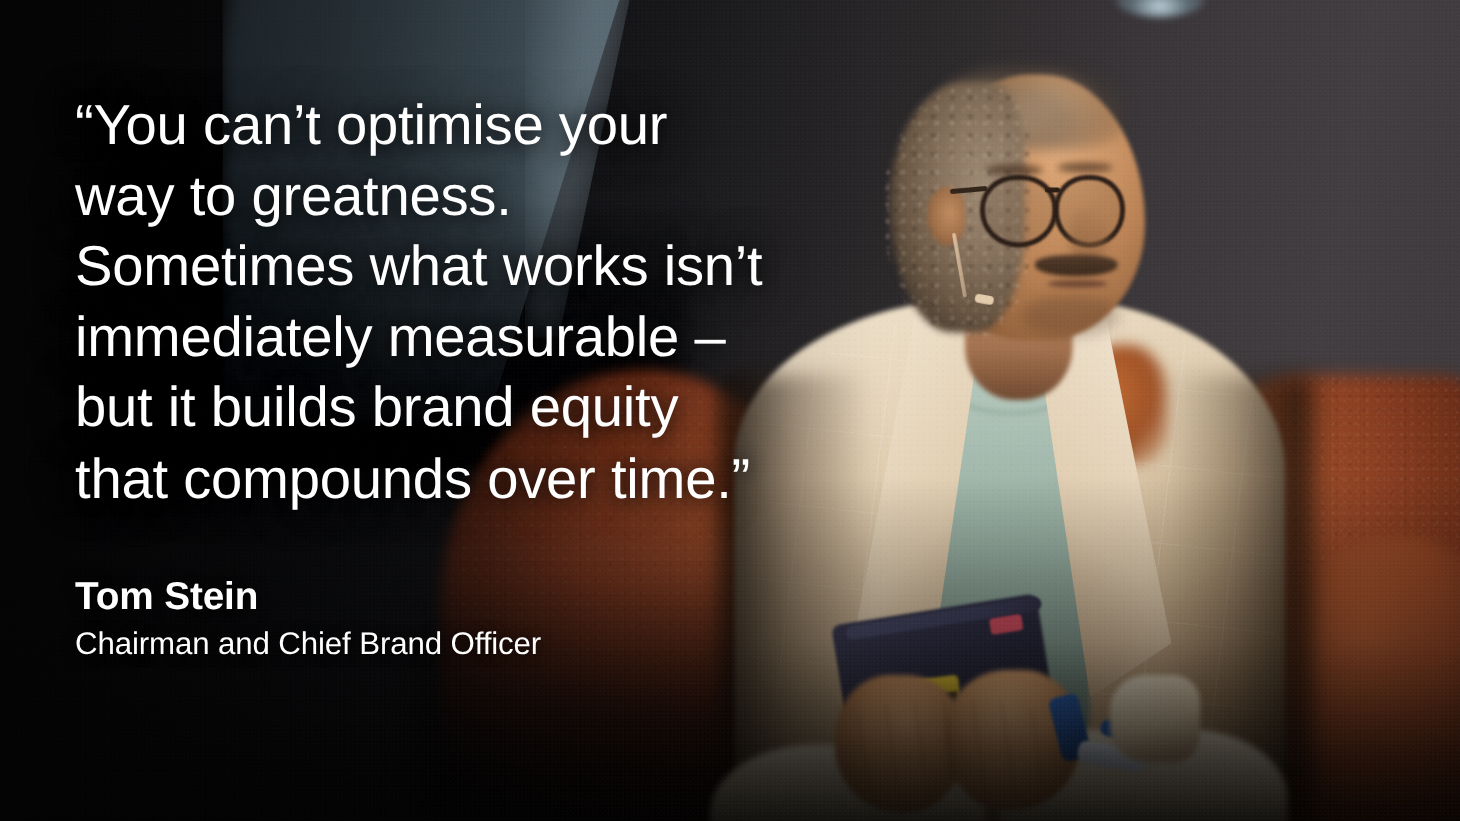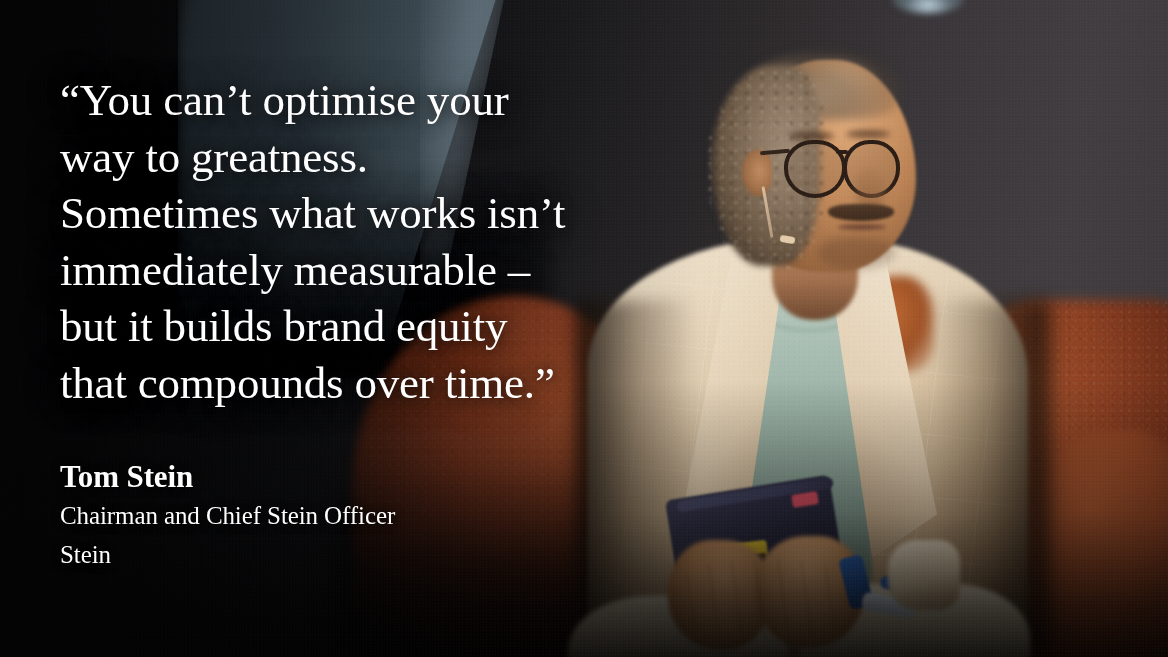--- a/index.html
+++ b/index.html
@@ -13,7 +13,7 @@
     height: 657px;
     overflow: hidden;
     background: #0a0a0b;
-    font-family: Liberation Serif, serif;
+    font-family: Liberation Sans, sans-serif;
   }
 
   

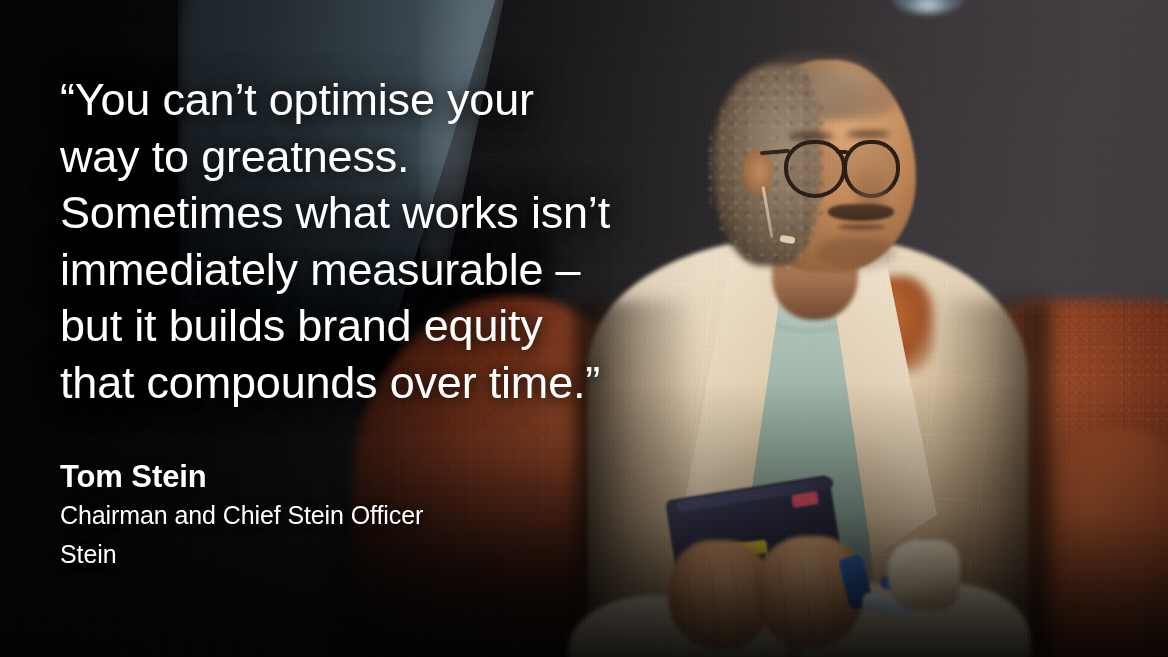--- a/index.html
+++ b/index.html
@@ -623,7 +623,7 @@
 
   <div class="attribution">
     <div class="attr-name">Tom Stein</div>
-    <div class="attr-role">Chairman and Chief Stein Officer</div>
+    <div class="attr-role">Chairman and Chief Brand Officer</div>
     <div class="attr-org">Stein</div>
   </div>
 

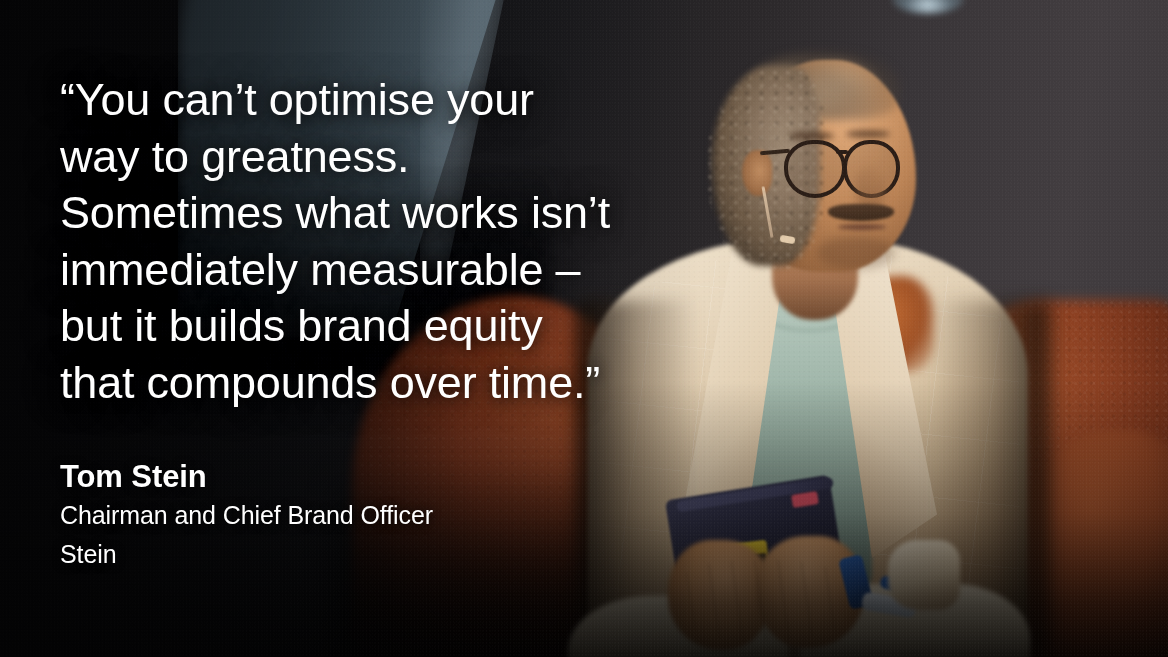--- a/index.html
+++ b/index.html
@@ -624,7 +624,6 @@
   <div class="attribution">
     <div class="attr-name">Tom Stein</div>
     <div class="attr-role">Chairman and Chief Brand Officer</div>
-    <div class="attr-org">Stein</div>
   </div>
 
 </div>

